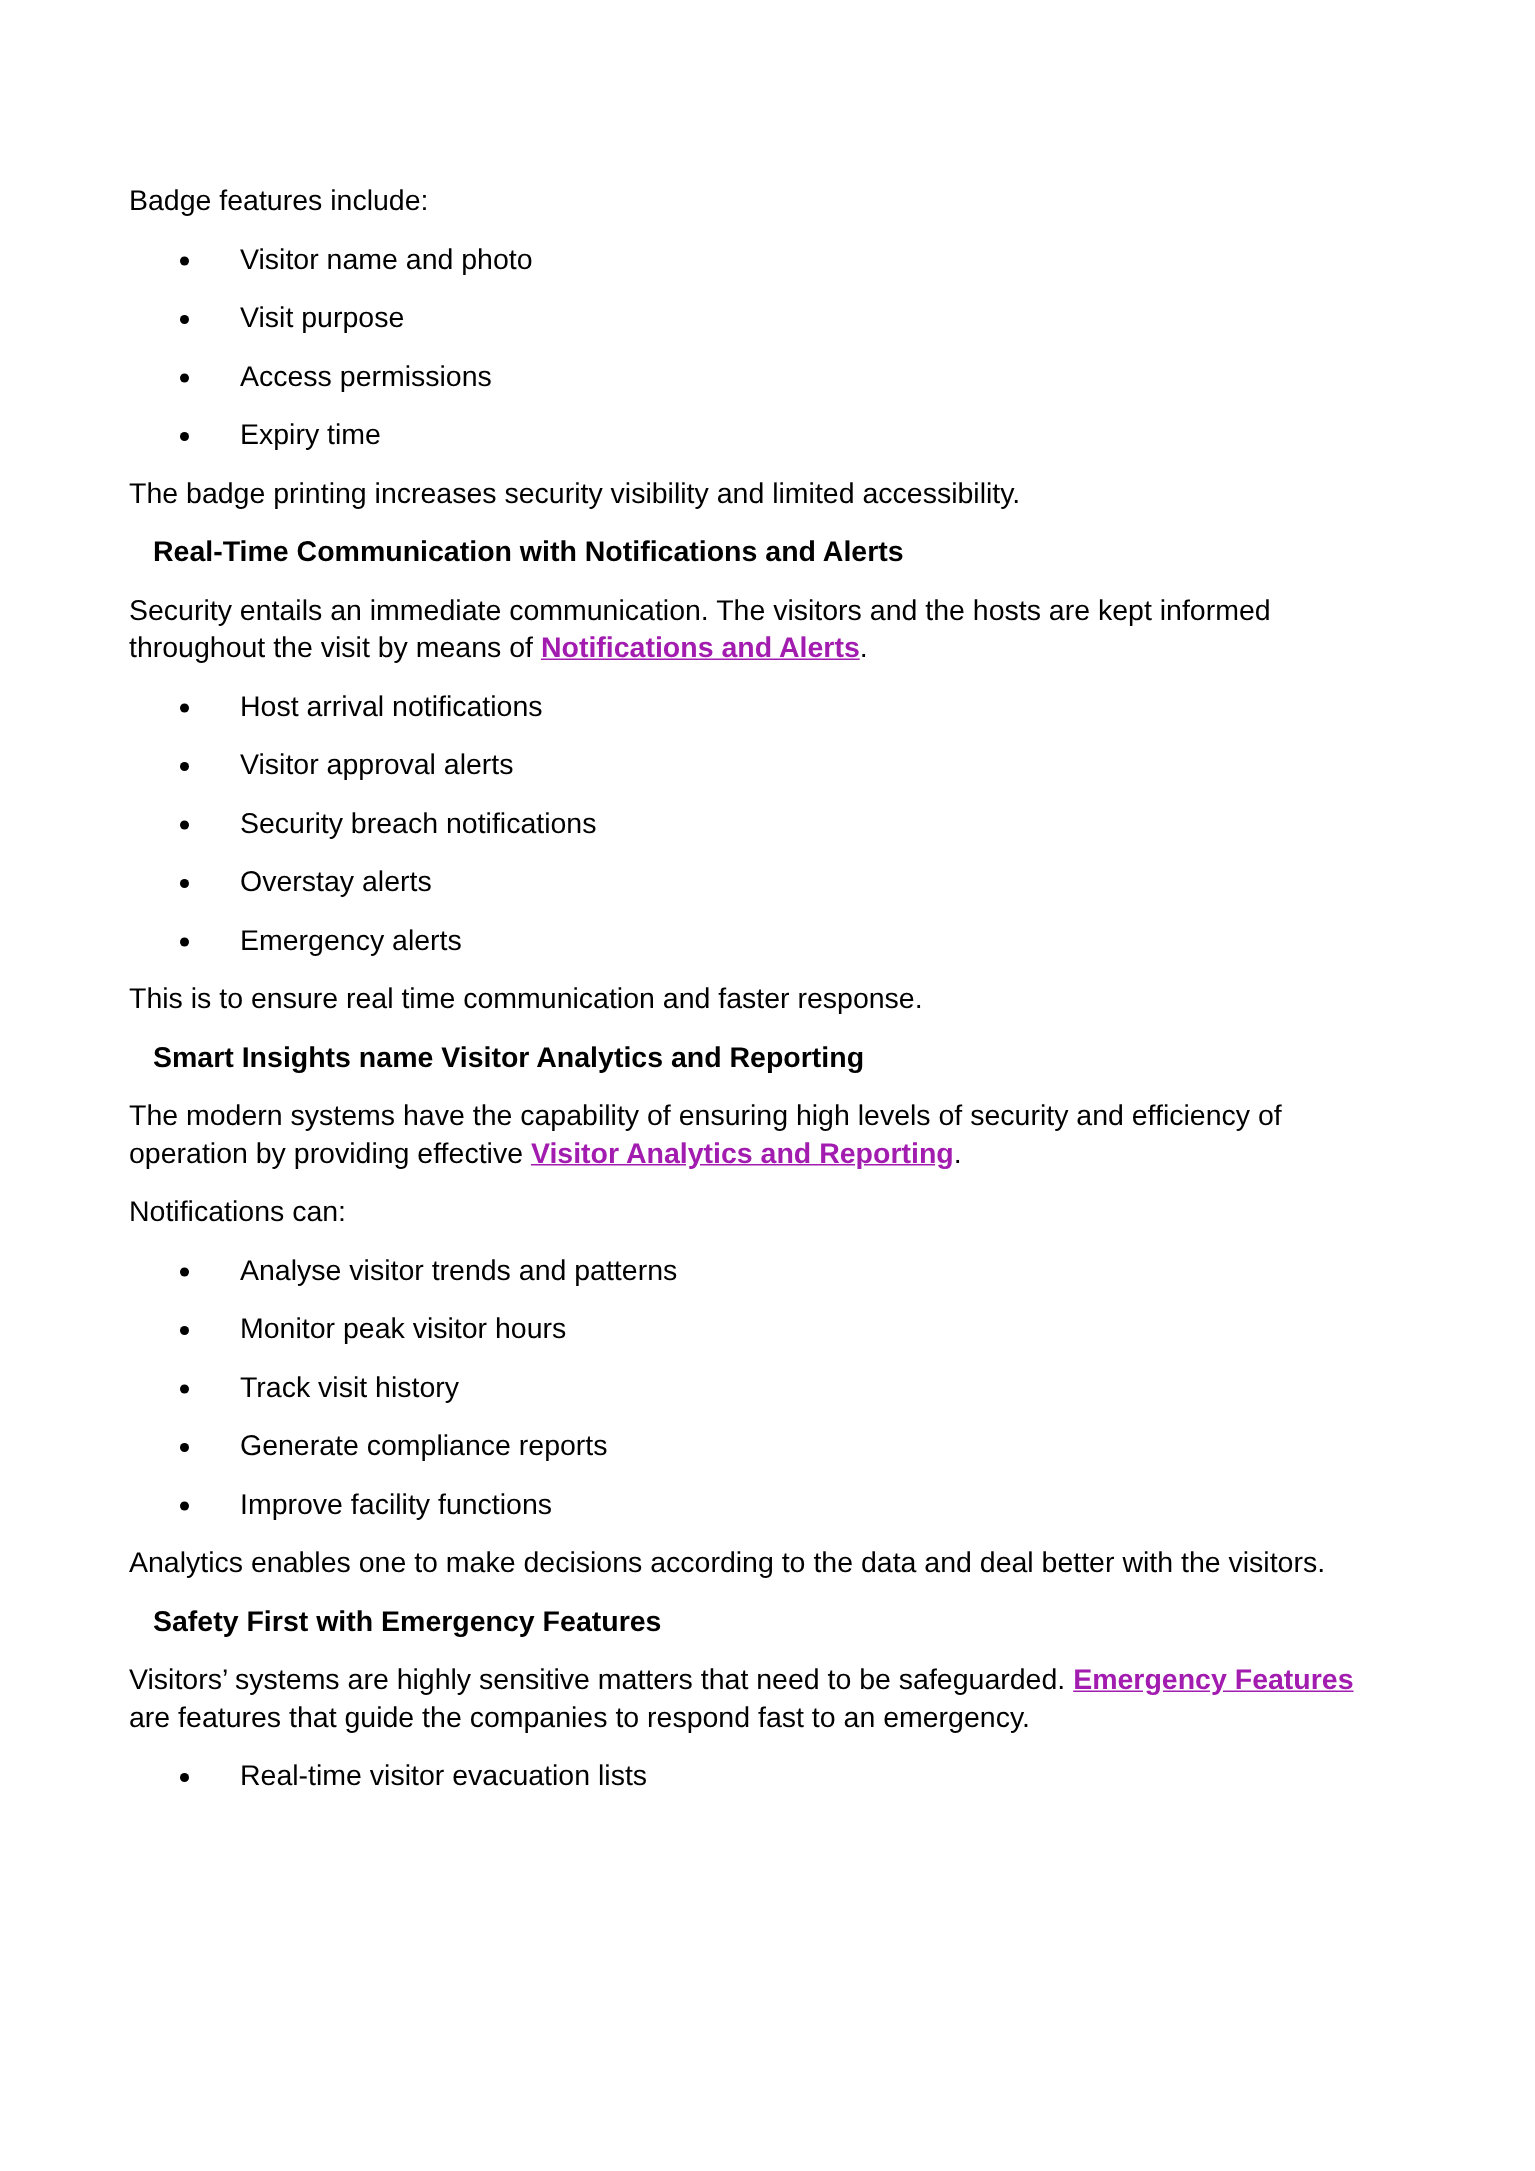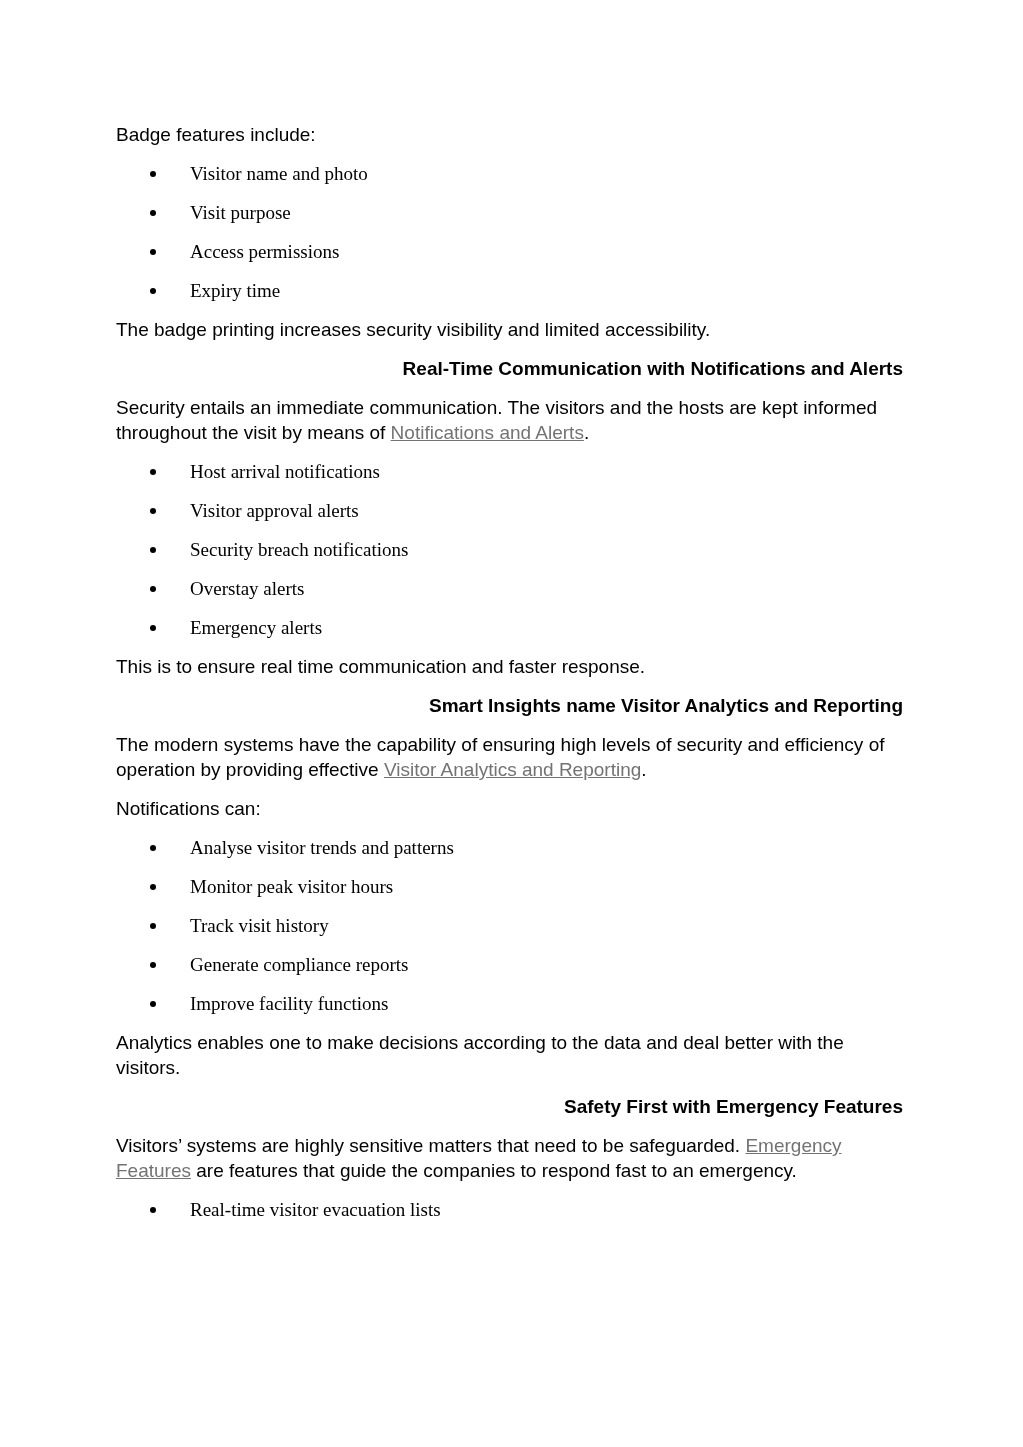--- a/index.html
+++ b/index.html
@@ -20,7 +20,7 @@
     box-sizing: border-box;
     width: 1023px;
     height: 1447px;
-    padding: 122px 120px 40px 116px;
+    padding: 122px 120px 40px 86px;
     background: #ffffff;
   }
   p {

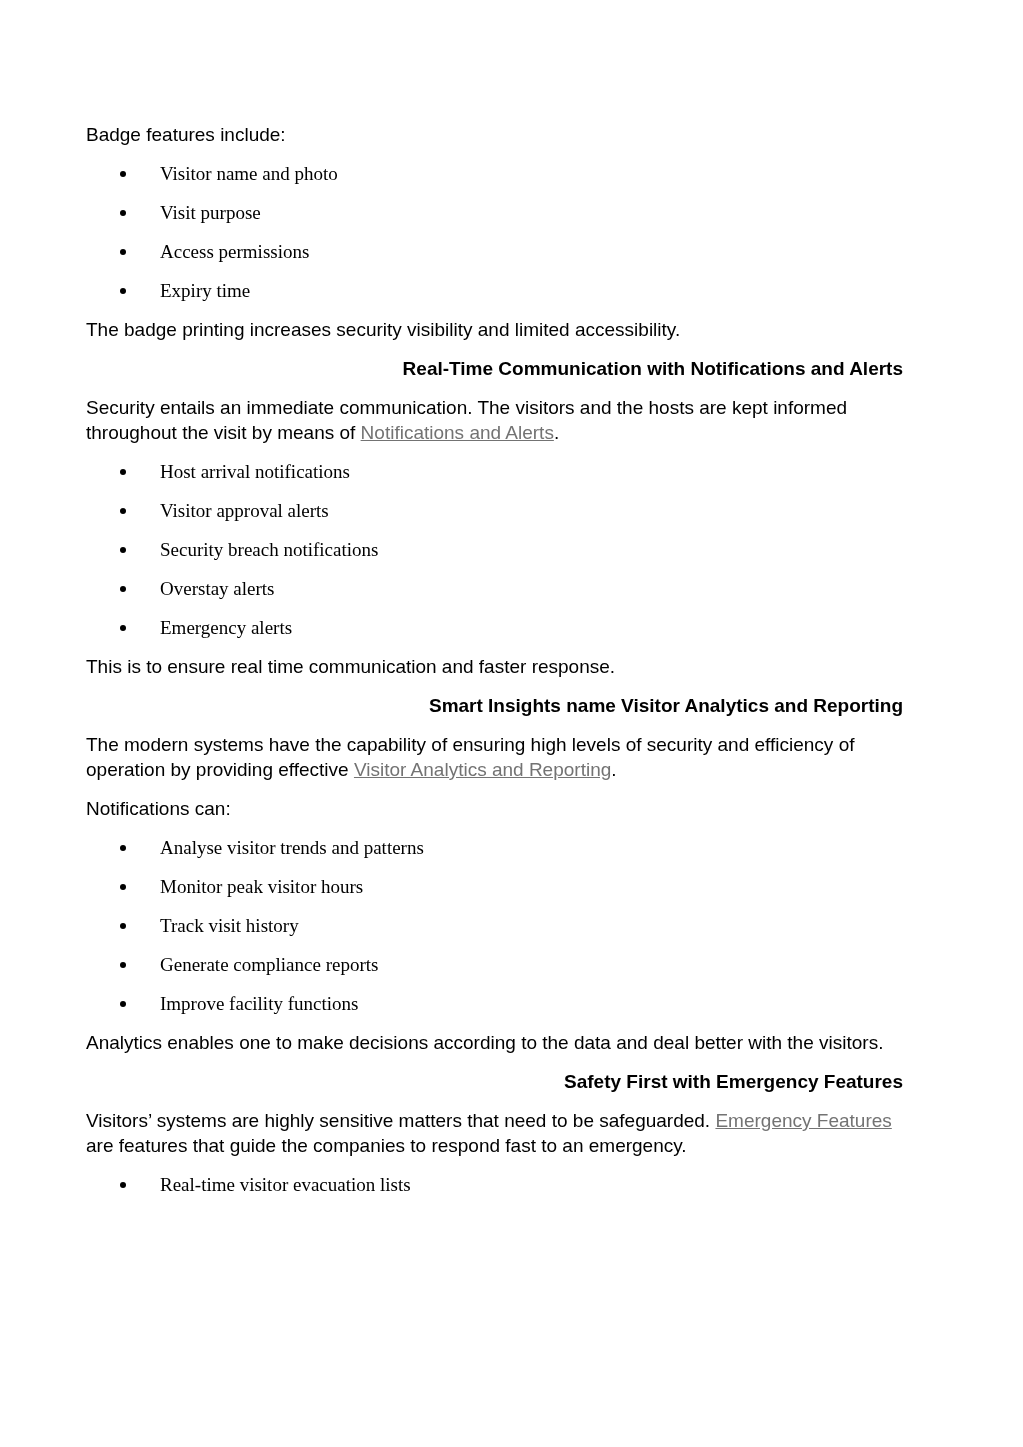--- a/index.html
+++ b/index.html
@@ -41,7 +41,6 @@
   ul.doc-list li {
     position: relative;
     margin: 0 0 14px 0;
-    font-family: Liberation Serif, serif;
   }
   .bullet {
     position: absolute;

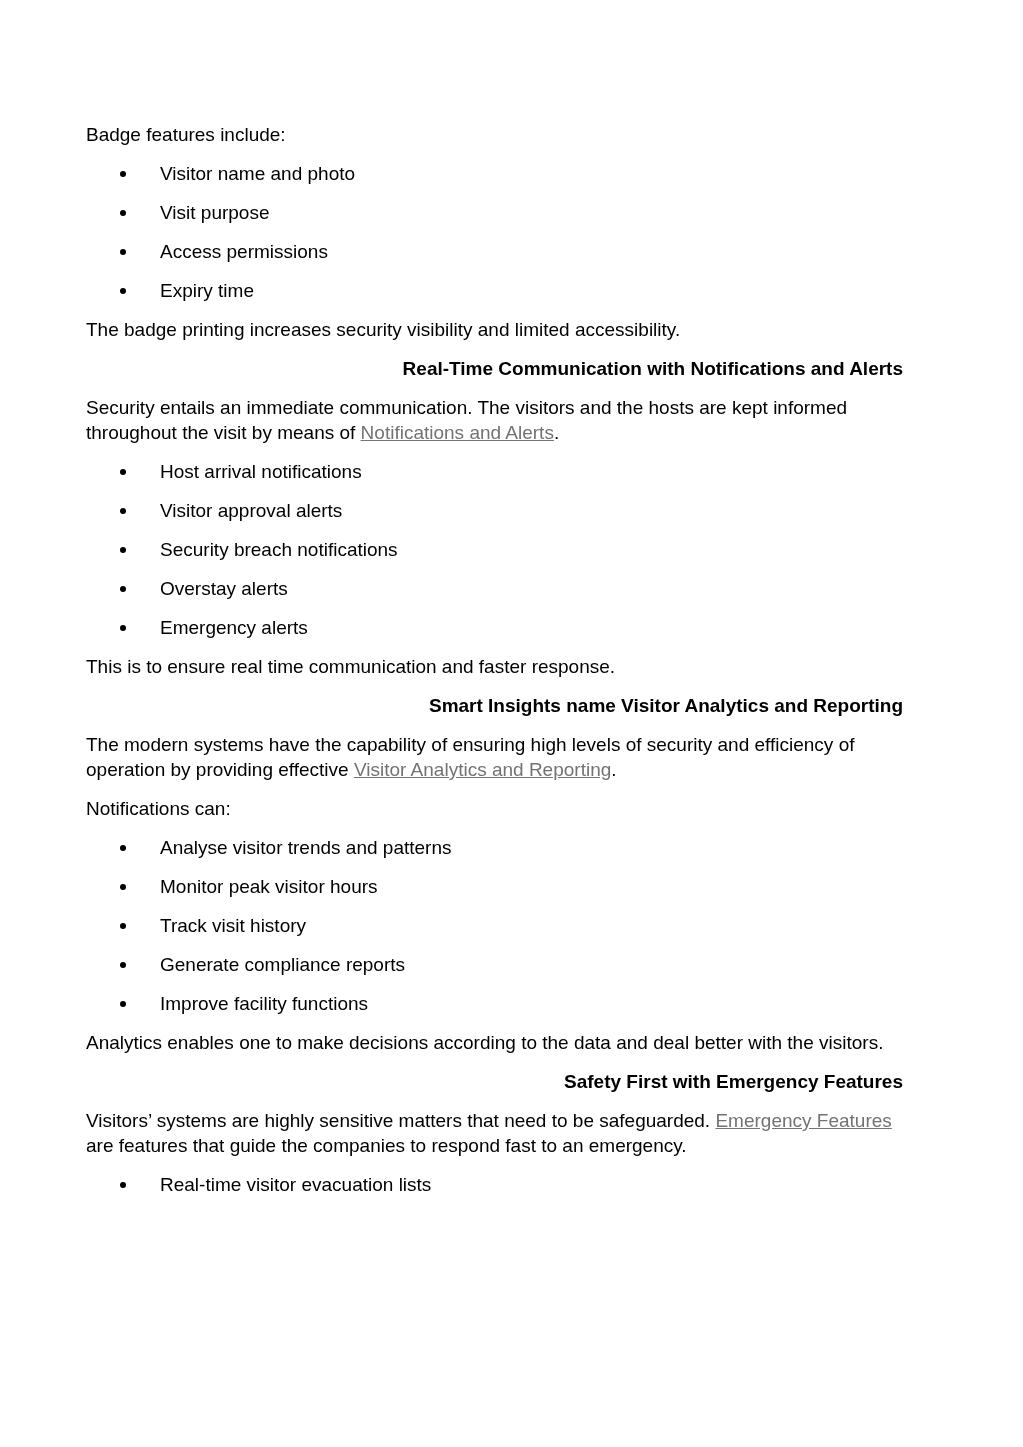--- a/index.html
+++ b/index.html
@@ -31,7 +31,6 @@
     margin: 0 0 14px 16px;
     font-size: 19px;
     line-height: 25px;
-    text-align: right;
   }
   ul.doc-list {
     list-style: none;

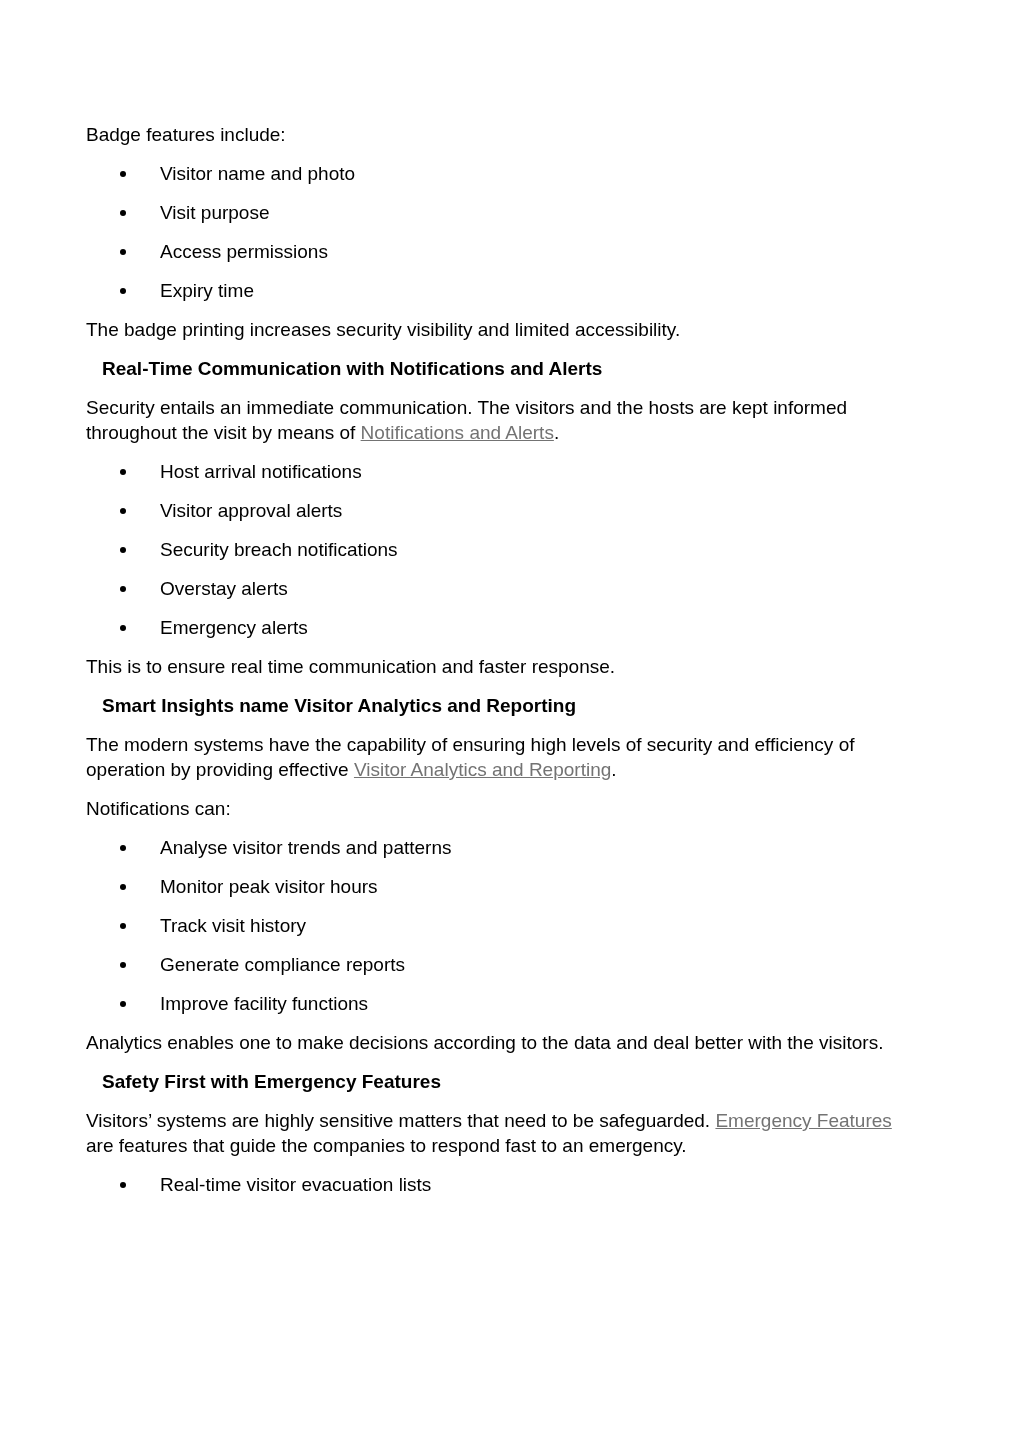--- a/index.html
+++ b/index.html
@@ -51,8 +51,8 @@
     background: #000000;
   }
   a.doc-link {
-    color: #737373;
-    font-weight: 400;
+    color: #a21caf;
+    font-weight: 700;
     text-decoration: underline;
     cursor: pointer;
   }

